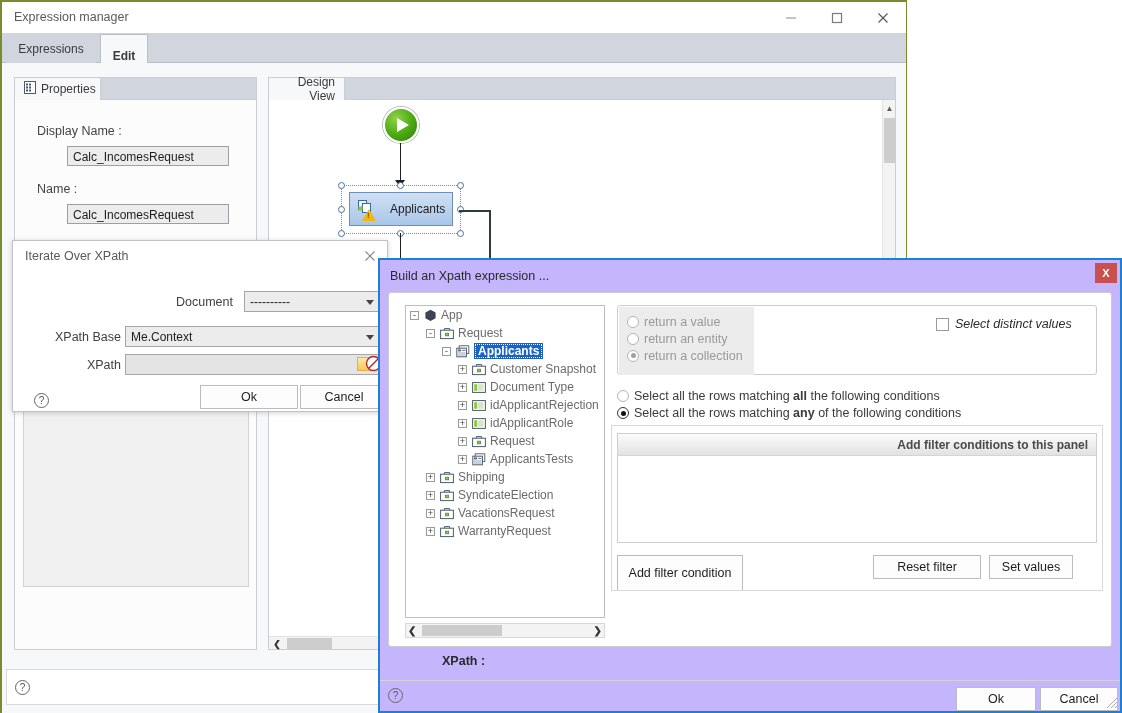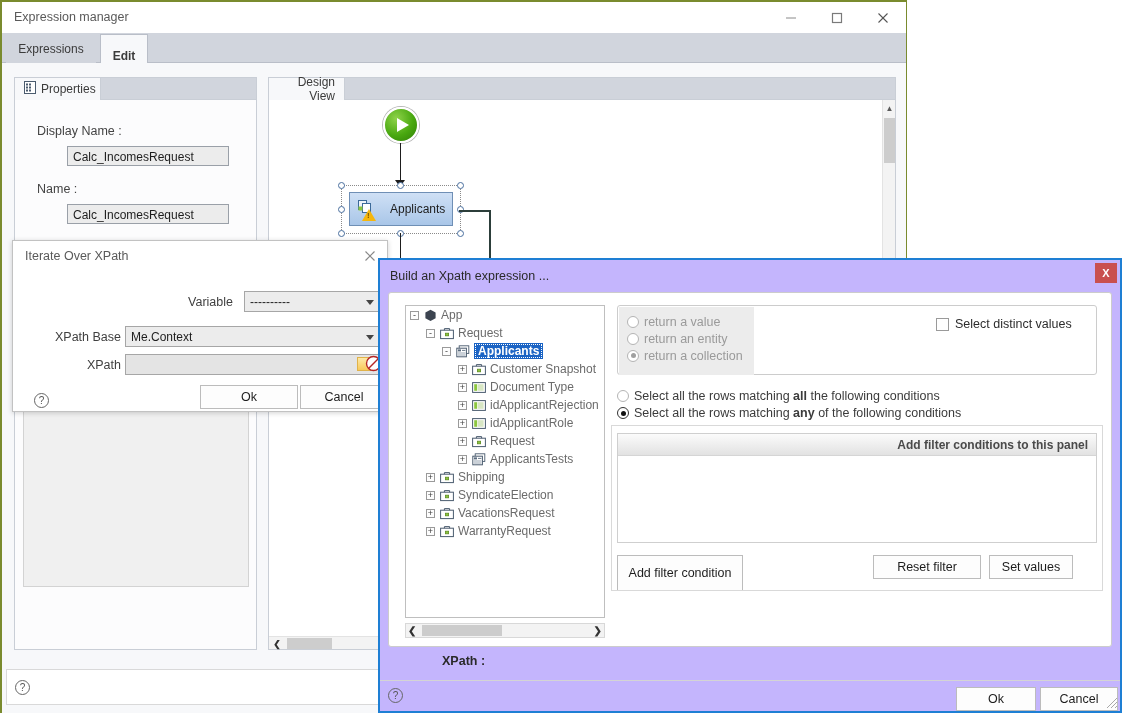--- a/index.html
+++ b/index.html
@@ -431,7 +431,7 @@
         </svg>
     </div>
 
-    <div class="field-label" style="left:120px; top:54px; width:100px;">Variable</div>
+    <div class="field-label" style="left:120px; top:54px; width:100px;">Document</div>
     <div class="combo" style="left:231px; top:50px; width:137px;">
       <span>----------</span>
       <span class="caret"></span>

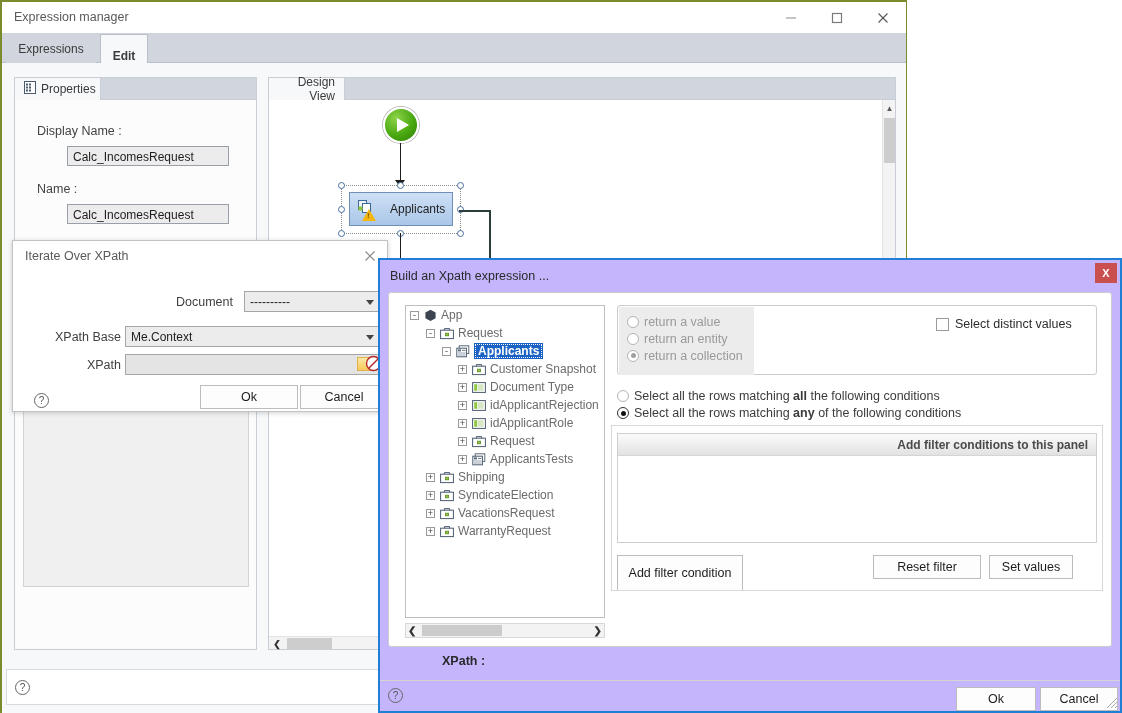--- a/index.html
+++ b/index.html
@@ -651,7 +651,7 @@
               <span>return a collection</span>
             </div>
           </div>
-        <div style="position:absolute; left:318px; top:11px; display:flex; align-items:center;">
+        <div style="position:absolute; left:318px; top:11px; display:flex; align-items:center;font-style:italic;">
           <span class="checkbox"></span>
           <span style="font-size:12.5px; color:#2d2d2d;">Select distinct values</span>
         </div>

